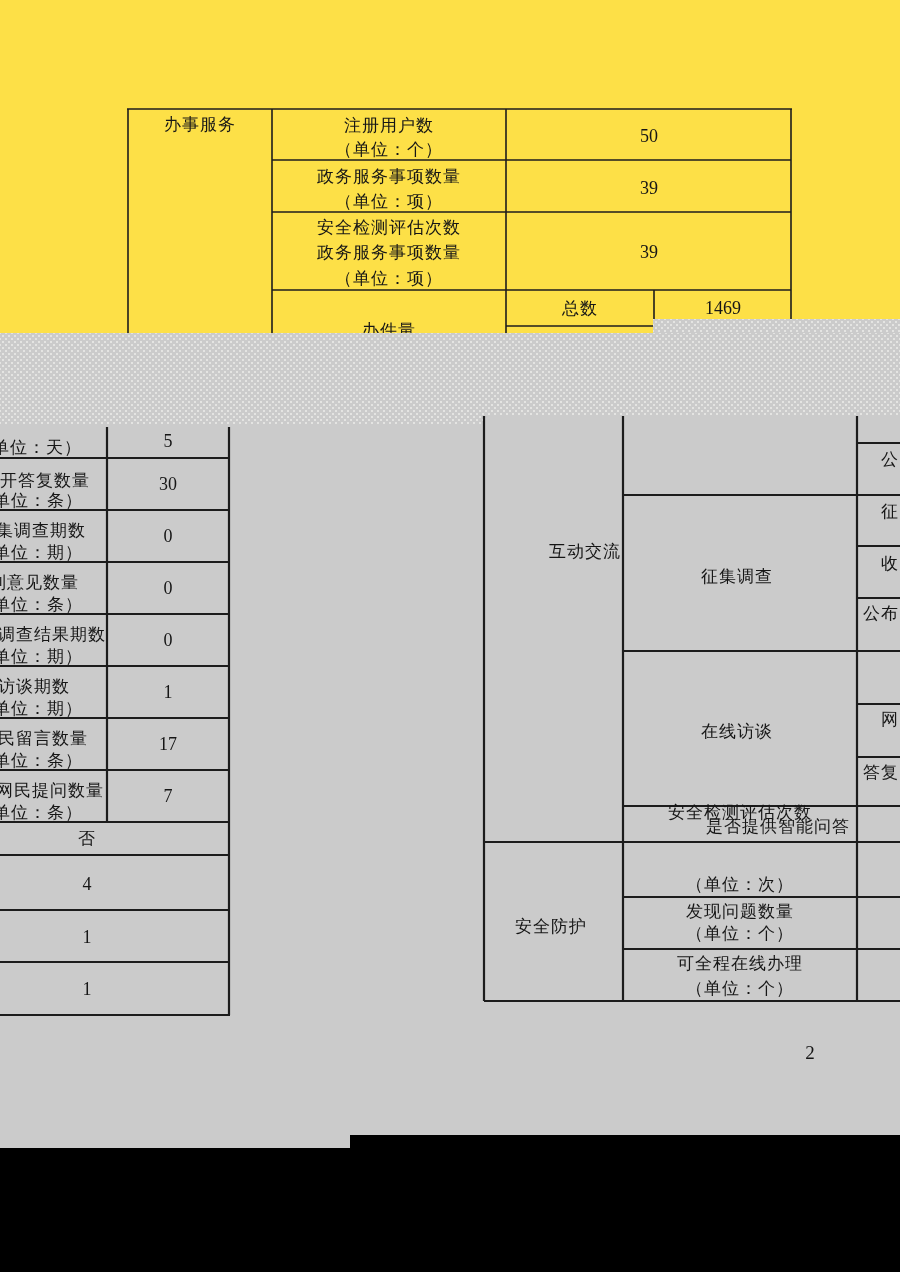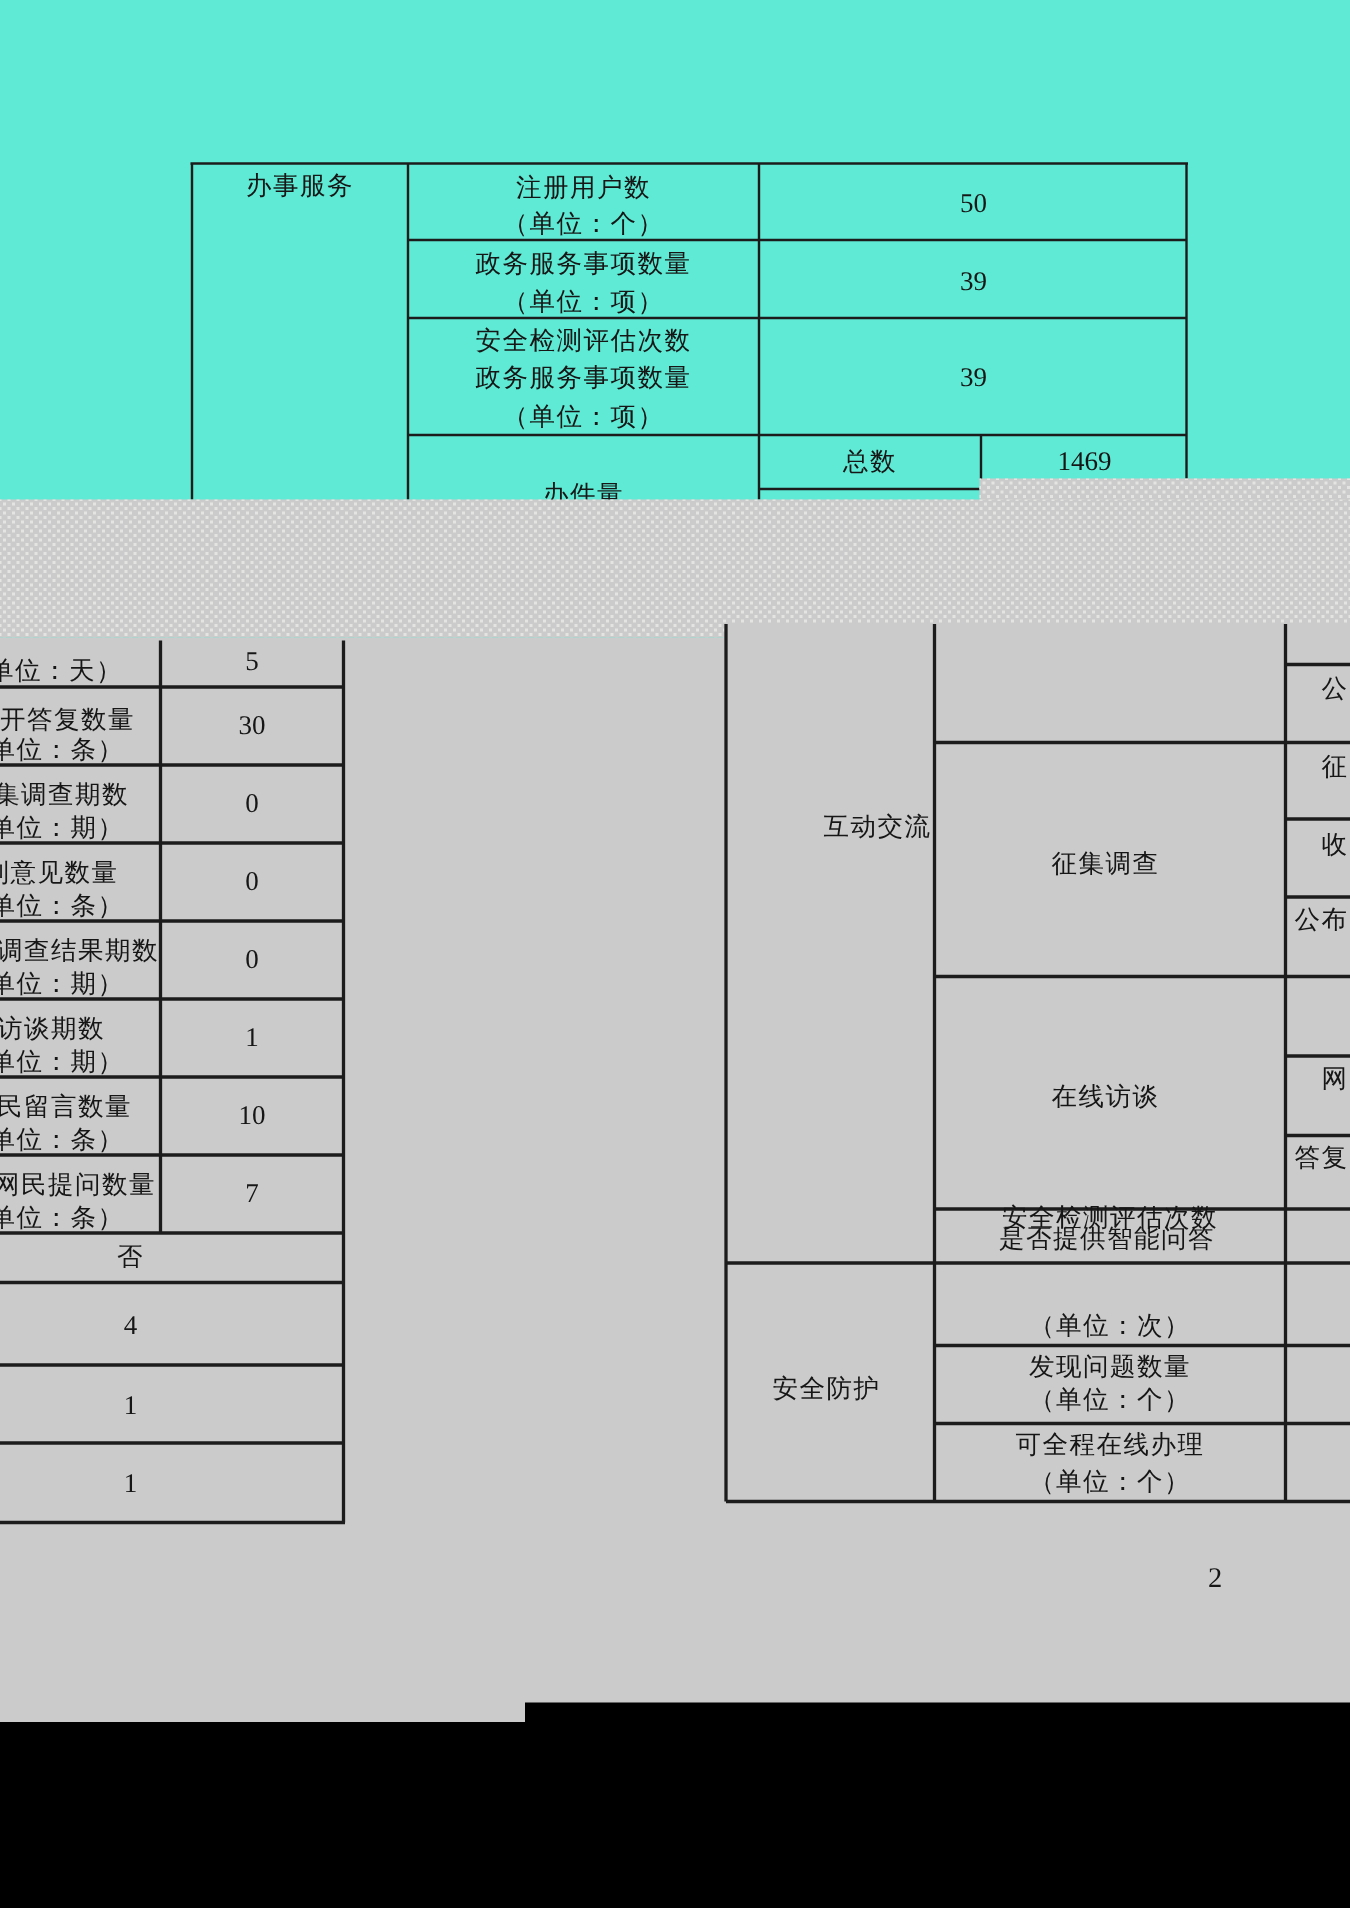--- a/index.html
+++ b/index.html
@@ -5,7 +5,7 @@
   html,body{margin:0;padding:0;}
   body{width:900px;height:1272px;overflow:hidden;background:#fff;
        font-family:"Liberation Serif","DejaVu Serif",serif;}
-  .screen{position:relative;width:900px;height:1272px;overflow:hidden;background:#5eead4;}
+  .screen{position:relative;width:900px;height:1272px;overflow:hidden;background:#fde047;}
   .abs{position:absolute;}
   .txt{position:absolute;white-space:nowrap;color:#161616;}
   .cc{transform:translate(-50%,-50%);}           

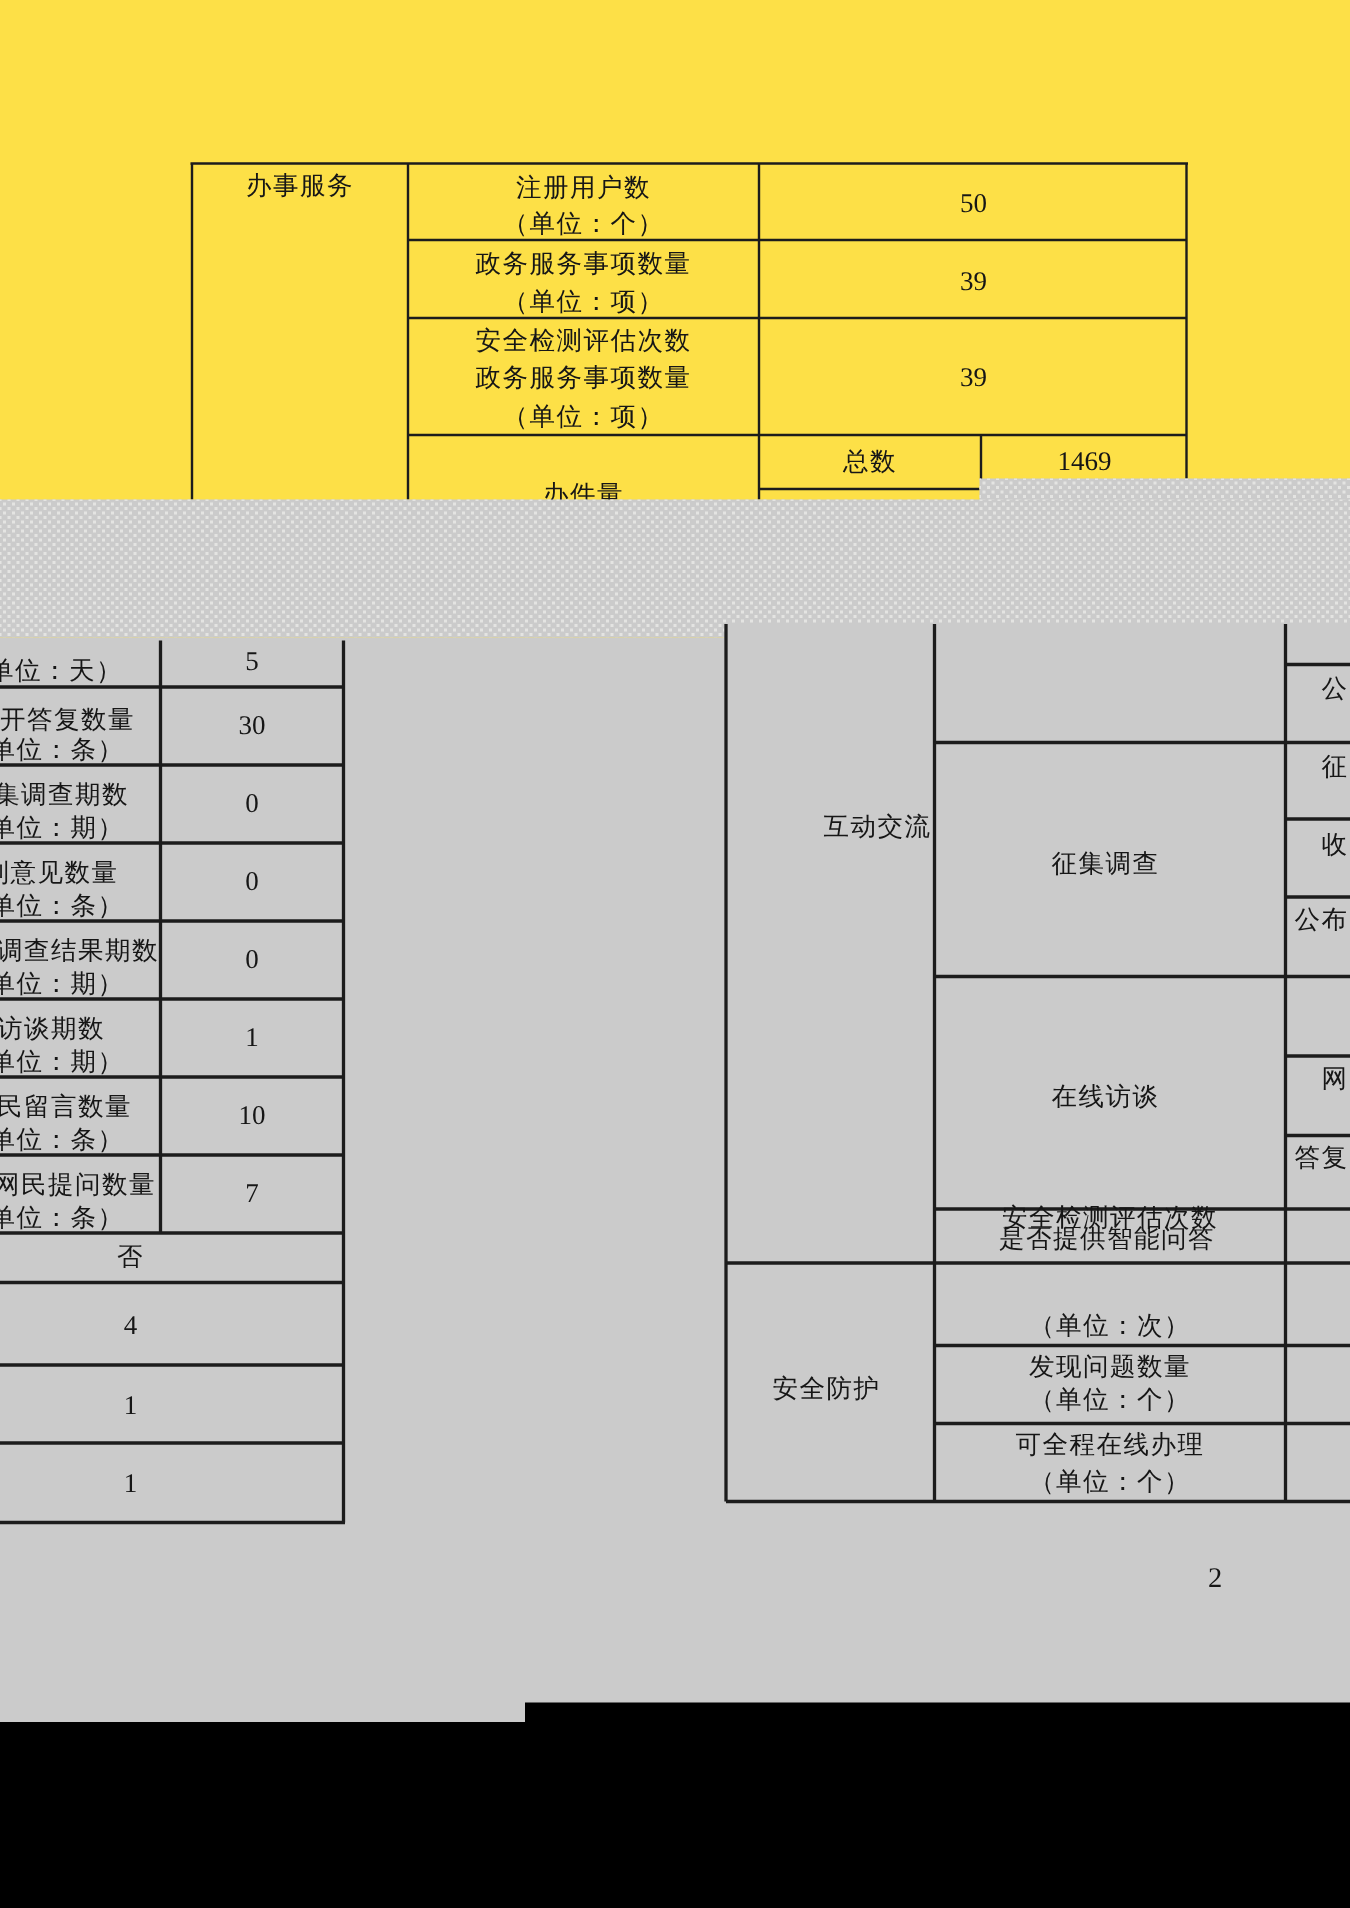--- a/index.html
+++ b/index.html
@@ -124,7 +124,7 @@
 
   <div class="txt cjk lv" style="left:-2px;top:738px">民留言数量</div>
   <div class="txt cjk lv" style="left:-7px;top:760px">单位：条）</div>
-  <div class="txt num cc" style="left:168px;top:744px">10</div>
+  <div class="txt num cc" style="left:168px;top:744px">17</div>
 
   <div class="txt cjk lv" style="left:-4px;top:790px">网民提问数量</div>
   <div class="txt cjk lv" style="left:-7px;top:812px">单位：条）</div>

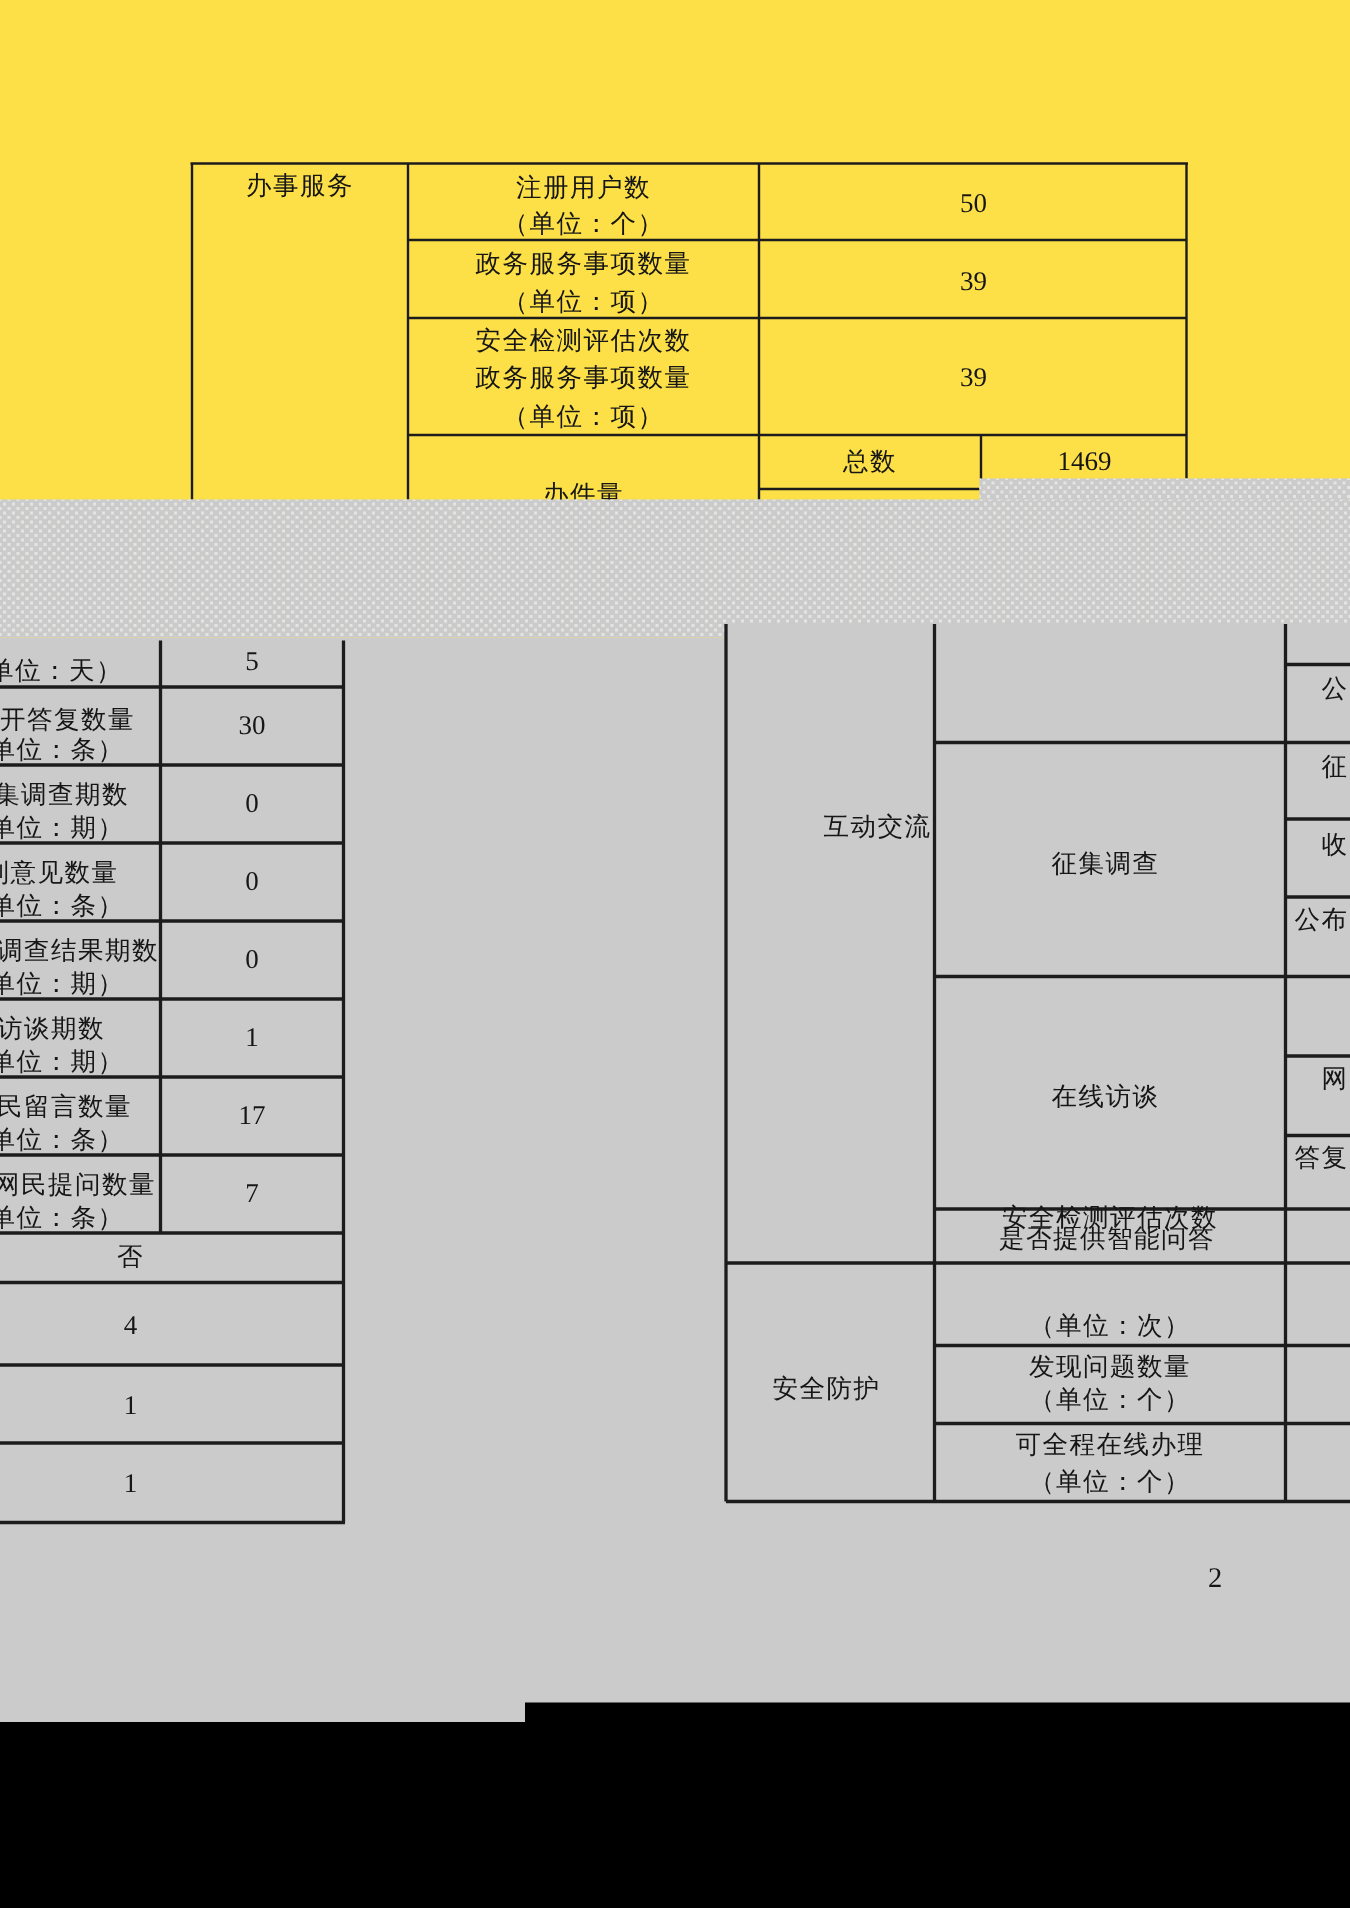--- a/index.html
+++ b/index.html
@@ -138,7 +138,7 @@
   <div class="txt cjk cc" style="left:585px;top:551px">互动交流</div>
   <div class="txt cjk cc" style="left:737px;top:576px">征集调查</div>
   <div class="txt cjk cc" style="left:737px;top:731px">在线访谈</div>
-  <div class="txt cjk cc" style="left:738px;top:826px">是否提供智能问答</div>
+  <div class="txt cjk cc" style="left:778px;top:826px">是否提供智能问答</div>
   <div class="txt cjk cc" style="left:551px;top:926px">安全防护</div>
 
   <div class="txt cjk cc" style="left:740px;top:812px">安全检测评估次数</div>

